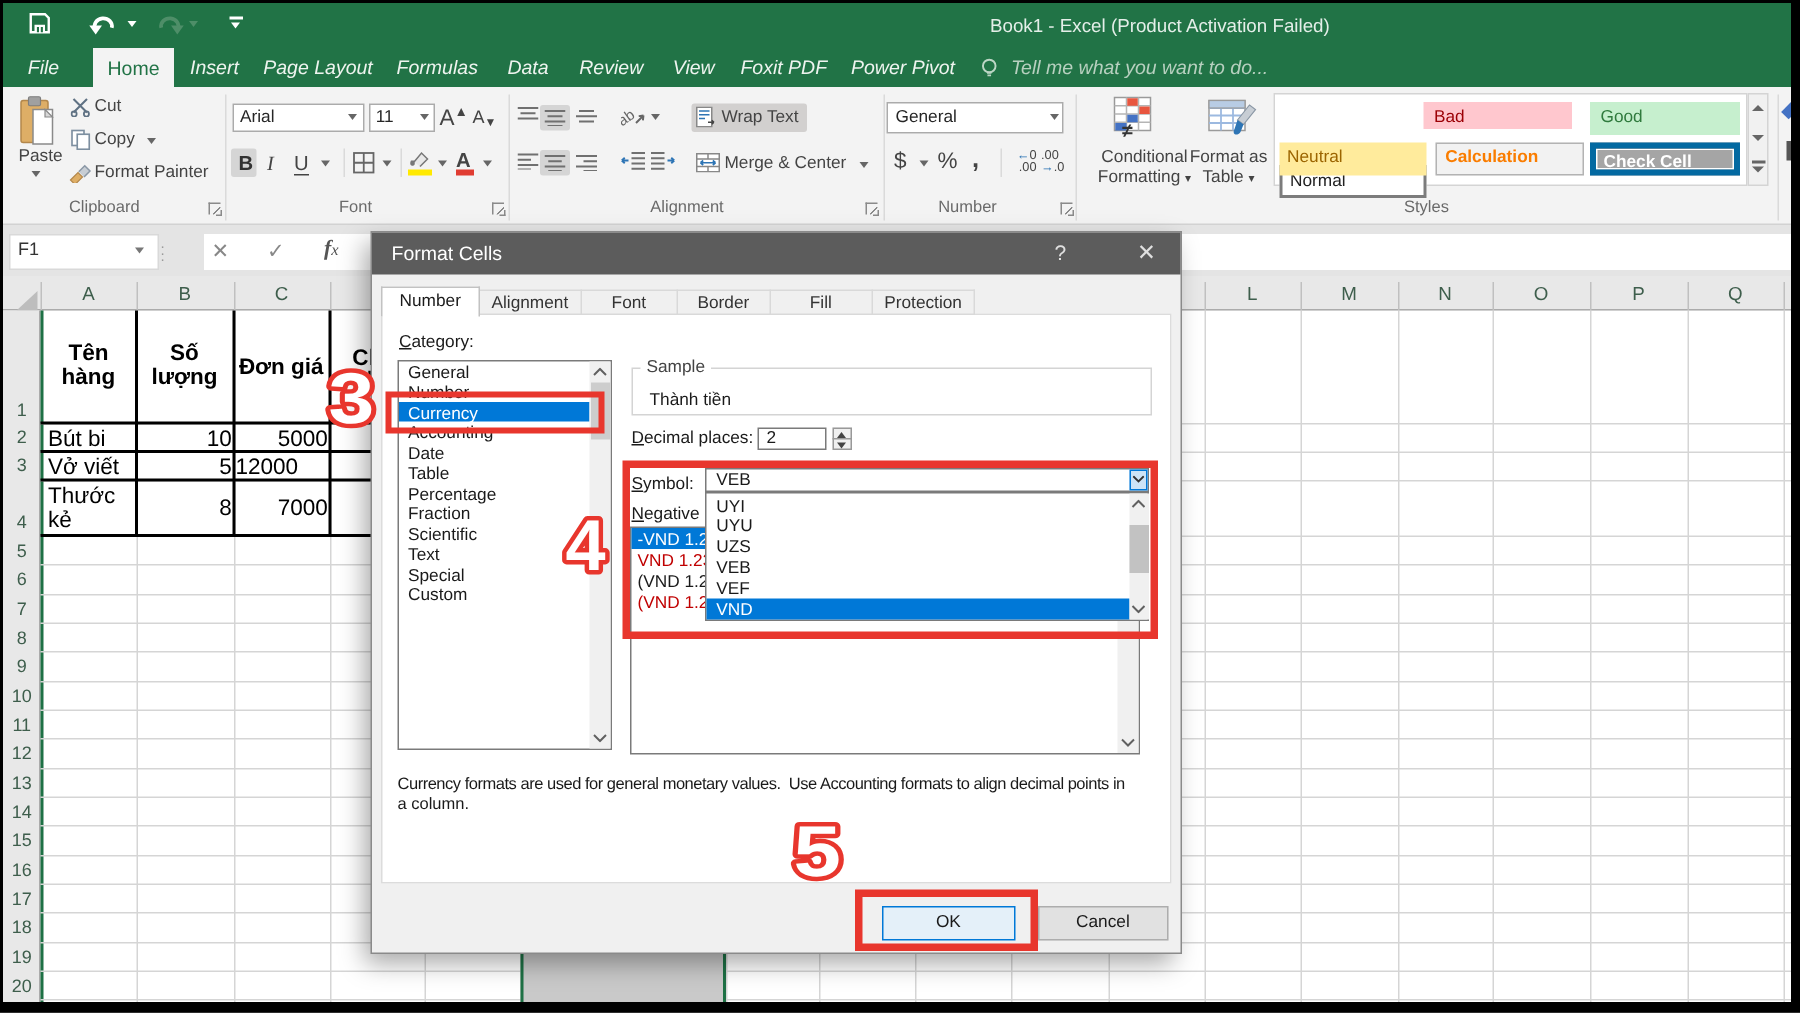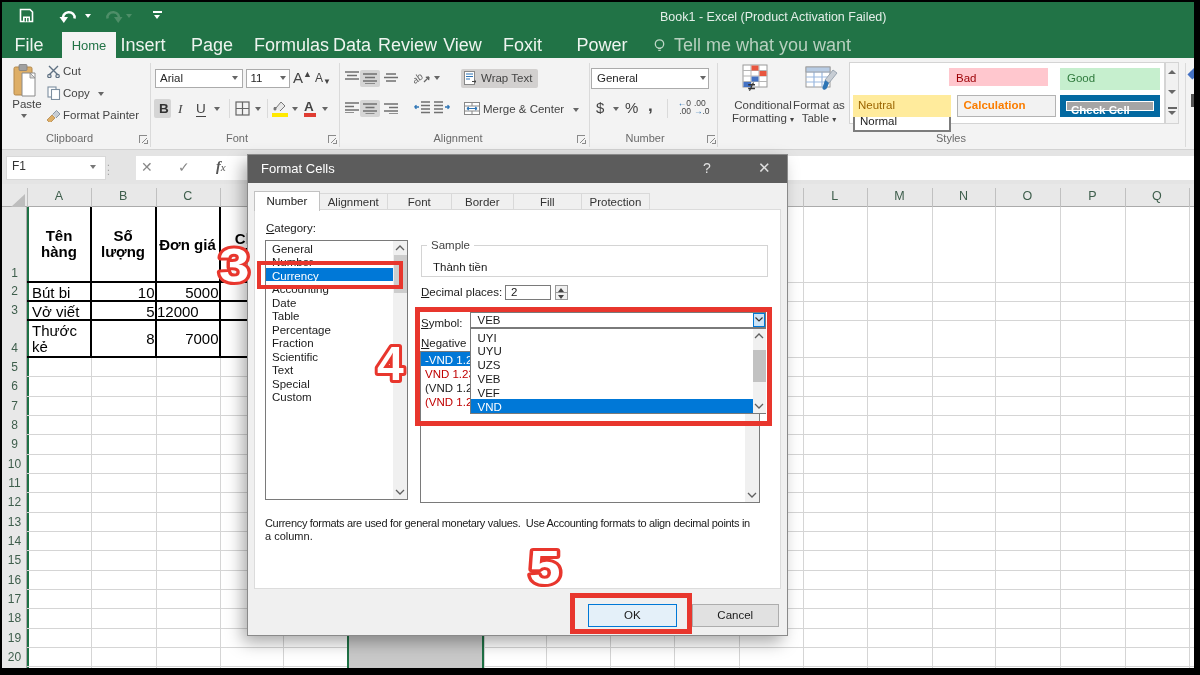--- a/index.html
+++ b/index.html
@@ -11,7 +11,7 @@
   
   #titlebar { position:absolute; left:0; top:0; width:1192px; height:30px; background:#217346; }
   #tabbar { position:absolute; left:0; top:30px; width:1192px; height:26px; background:#217346; }
-  .rtab { position:absolute; top:0; height:26px; line-height:26px; color:#eef4ef; font-size:18px; text-align:center; }
+  .rtab { position:absolute; top:0; height:26px; line-height:26px; color:#eef4ef; font-size:13px; text-align:center;font-style:italic; }
   #hometab { position:absolute; left:60px; top:0; width:54px; height:26px; background:#f3f3f3; color:#217346; font-size:13px; line-height:27px; text-align:center; }
   
   #ribbon { position:absolute; left:0; top:56px; width:1192px; height:92px; background:#f3f3f3; border-bottom:1px solid #d2d2d2; }

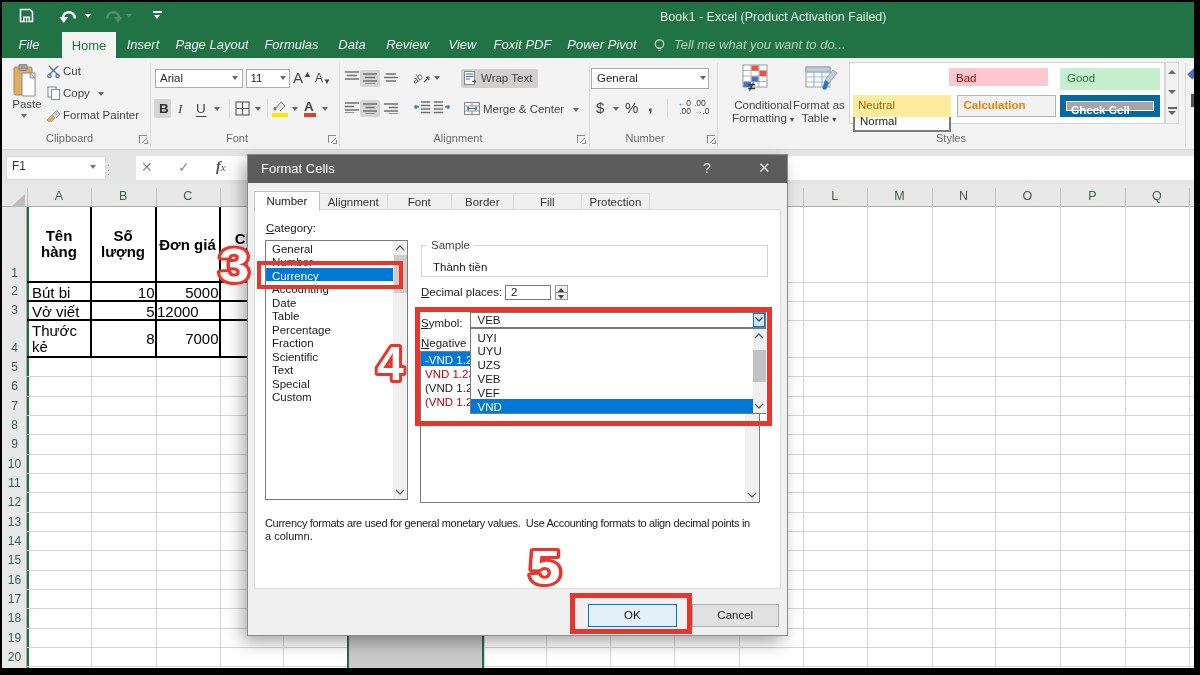--- a/index.html
+++ b/index.html
@@ -236,7 +236,7 @@
       <div class="abs" style="left:1058px;top:10px;width:100px;height:21.5px;background:#c6efce;font-size:11.5px;color:#2f7a3d;line-height:21px;padding-left:7px;">Good</div>
       <div class="abs" style="left:851px;top:37px;width:98px;height:21.5px;background:#ffeb9c;font-size:11.5px;color:#9c6500;line-height:21px;padding-left:5px;">Neutral</div>
       <div class="abs" style="left:954.5px;top:37px;width:99px;height:21.5px;background:#f2f2f2;border:1px solid #b3b3b3;font-size:11.5px;font-weight:bold;color:#fa7d00;line-height:19px;padding-left:6px;">Calculation</div>
-      <div class="abs" style="left:1058px;top:37px;width:100px;height:21.5px;background:#a5a5a5;border:6px solid #0369a1;box-shadow:inset 0 0 0 1px #fff;font-size:11.5px;font-weight:bold;color:#fff;line-height:18px;padding-left:5px;">Check Cell</div>
+      <div class="abs" style="left:1058px;top:37px;width:100px;height:21.5px;background:#a5a5a5;border:4px solid #0369a1;box-shadow:inset 0 0 0 1px #fff;font-size:11.5px;font-weight:bold;color:#fff;line-height:18px;padding-left:5px;">Check Cell</div>
       <div class="abs" style="left:1163px;top:4px;width:14px;height:62px;background:#f1f1f1;border:1px solid #d4d4d4;"></div>
       <div class="abs" style="left:1166px;top:12px;width:0;height:0;border-left:4px solid transparent;border-right:4px solid transparent;border-bottom:4.5px solid #666;"></div>
       <div class="dd" style="left:1166px;top:32px;border-top-width:4.5px;border-left-width:4px;border-right-width:4px;"></div>

